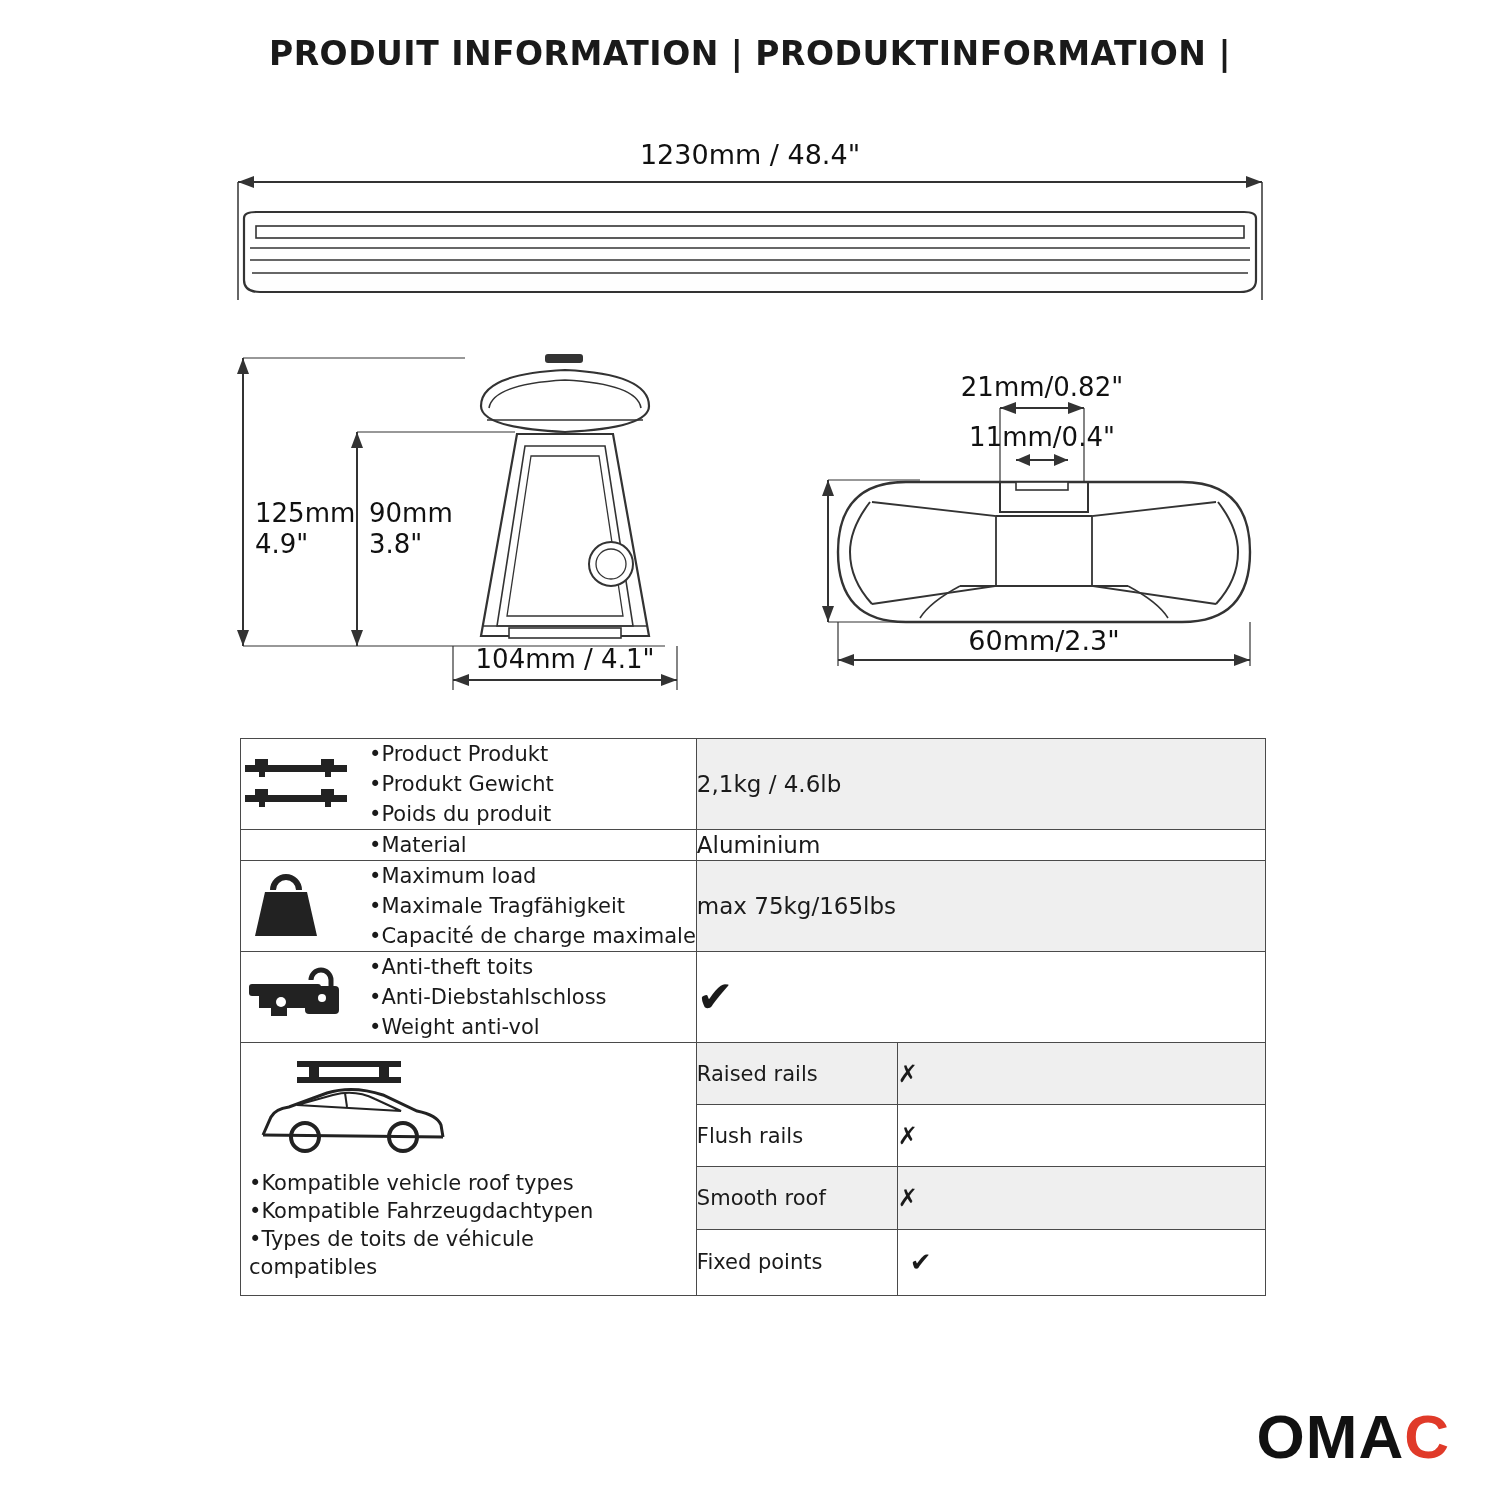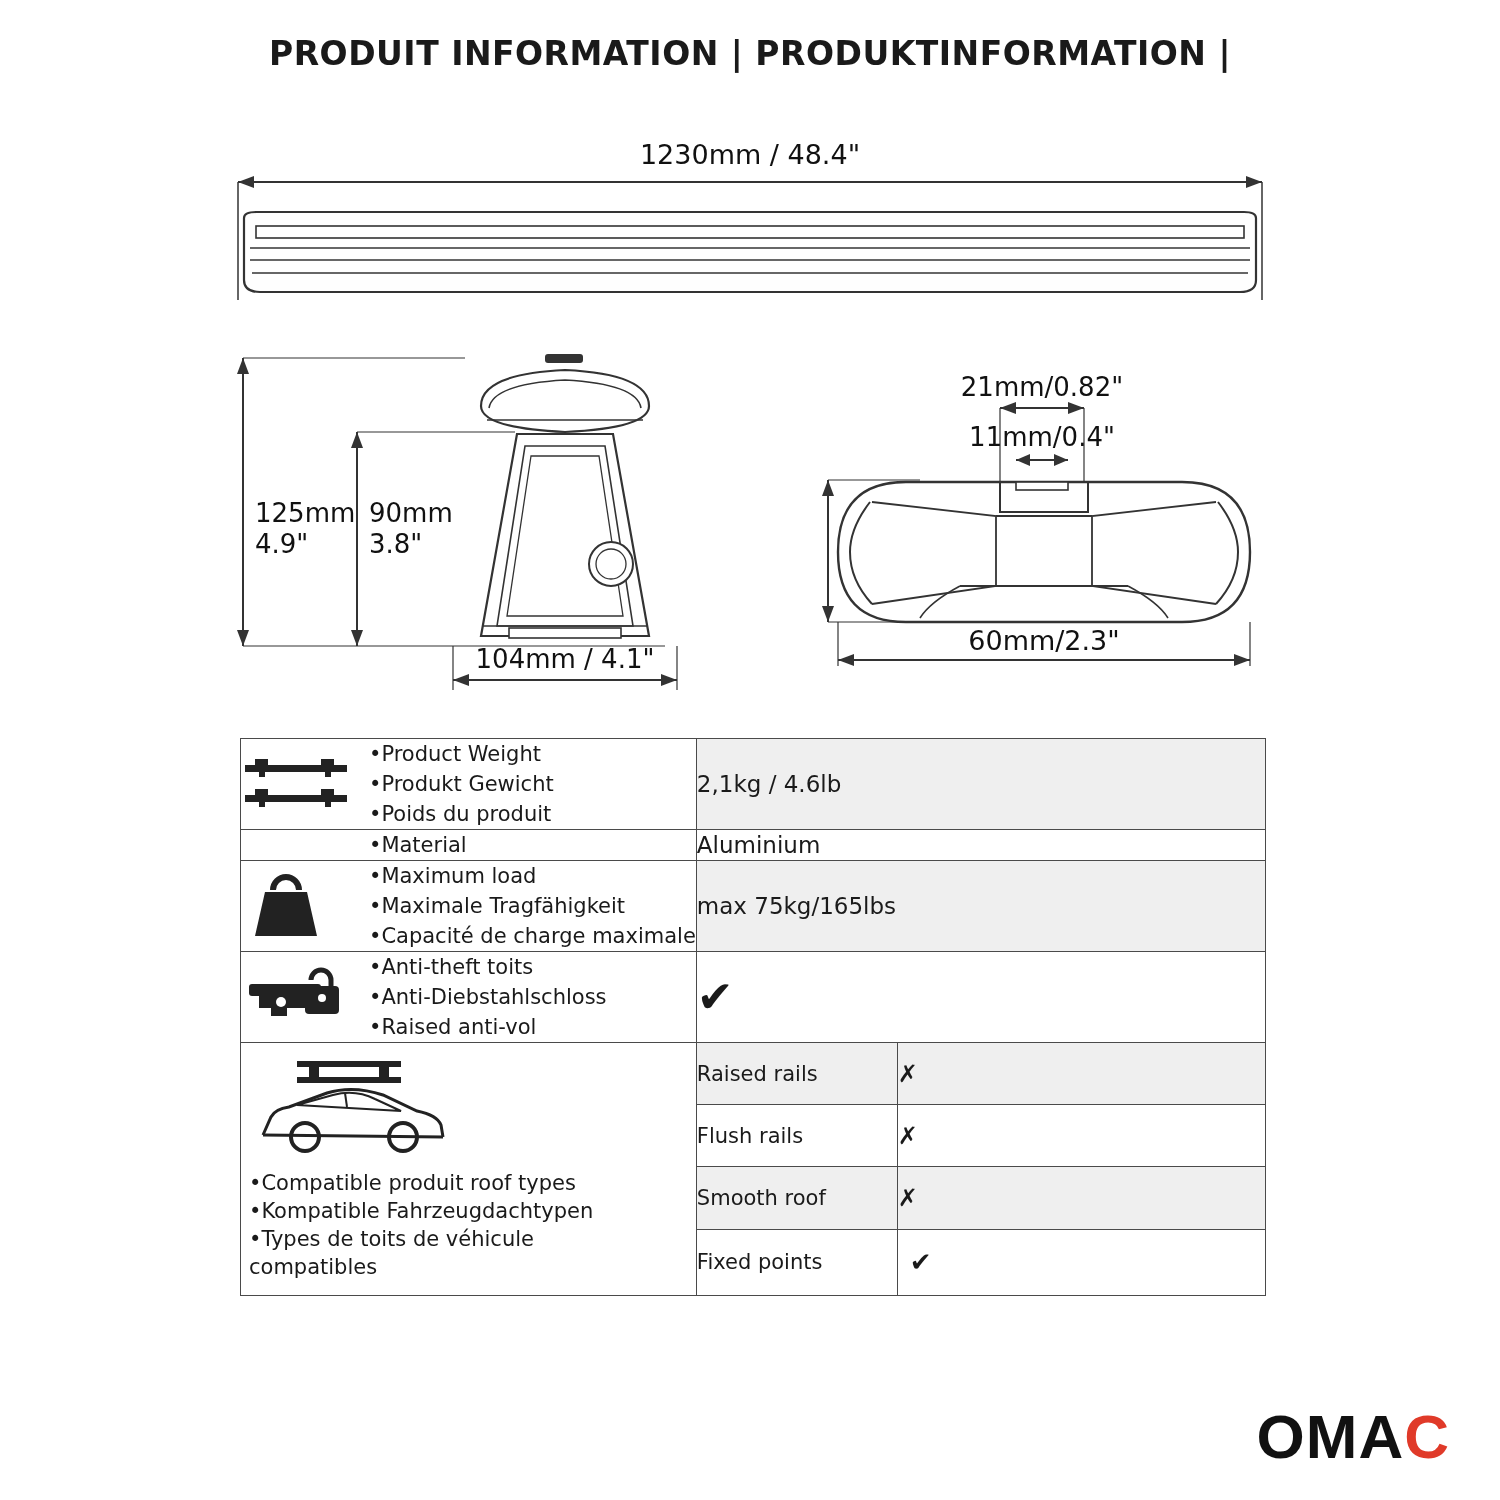--- a/index.html
+++ b/index.html
@@ -199,7 +199,7 @@
             </svg>
           </div>
           <div class="lbl-list">
-            <div>•Product Weight</div>
+            <div>•Product Produkt</div>
             <div>•Produkt Gewicht</div>
             <div>•Poids du produit</div>
           </div>

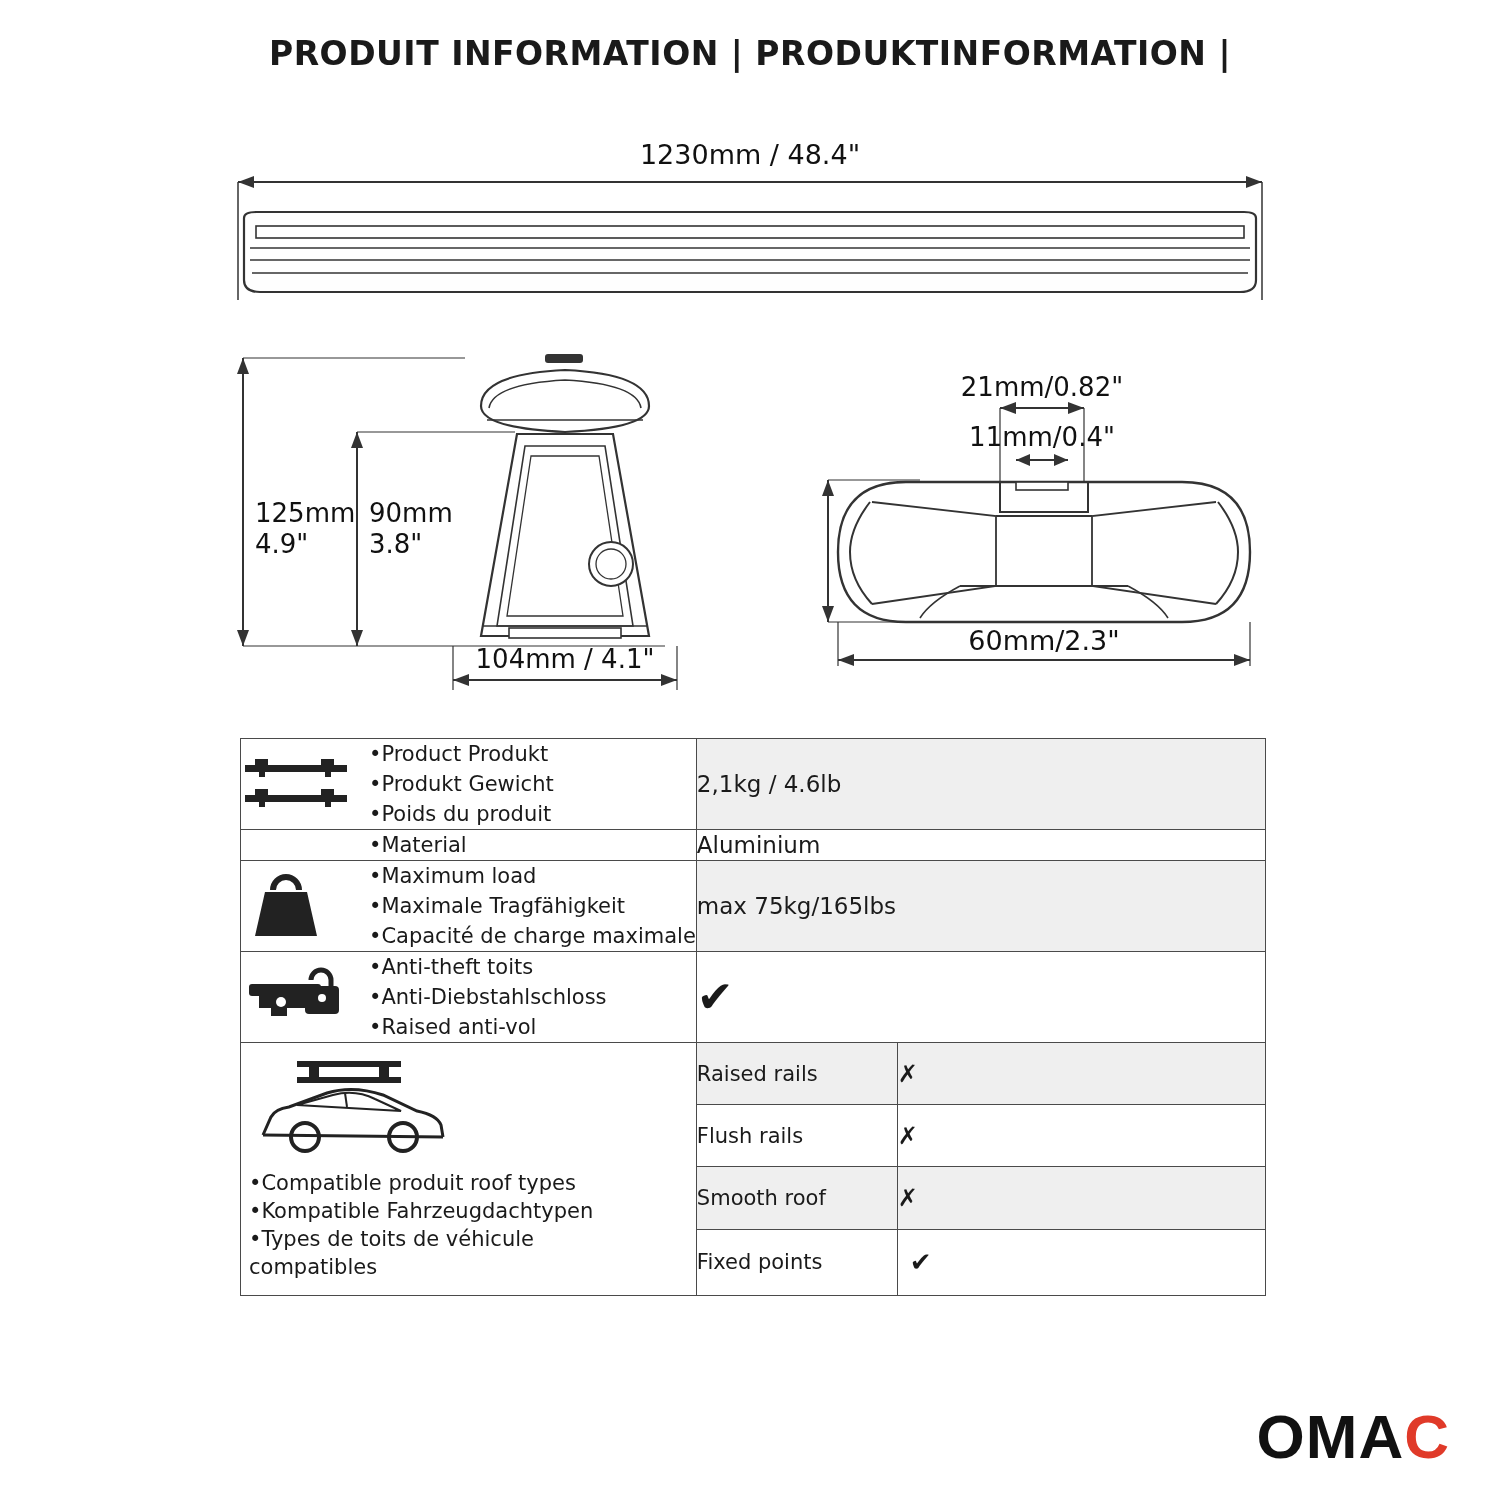--- a/index.html
+++ b/index.html
@@ -256,7 +256,7 @@
           <div class="lbl-list">
             <div>•Anti-theft toits</div>
             <div>•Anti-Diebstahlschloss</div>
-            <div>•Raised anti-vol</div>
+            <div>•Weight anti-vol</div>
           </div>
         </div>
       </td>

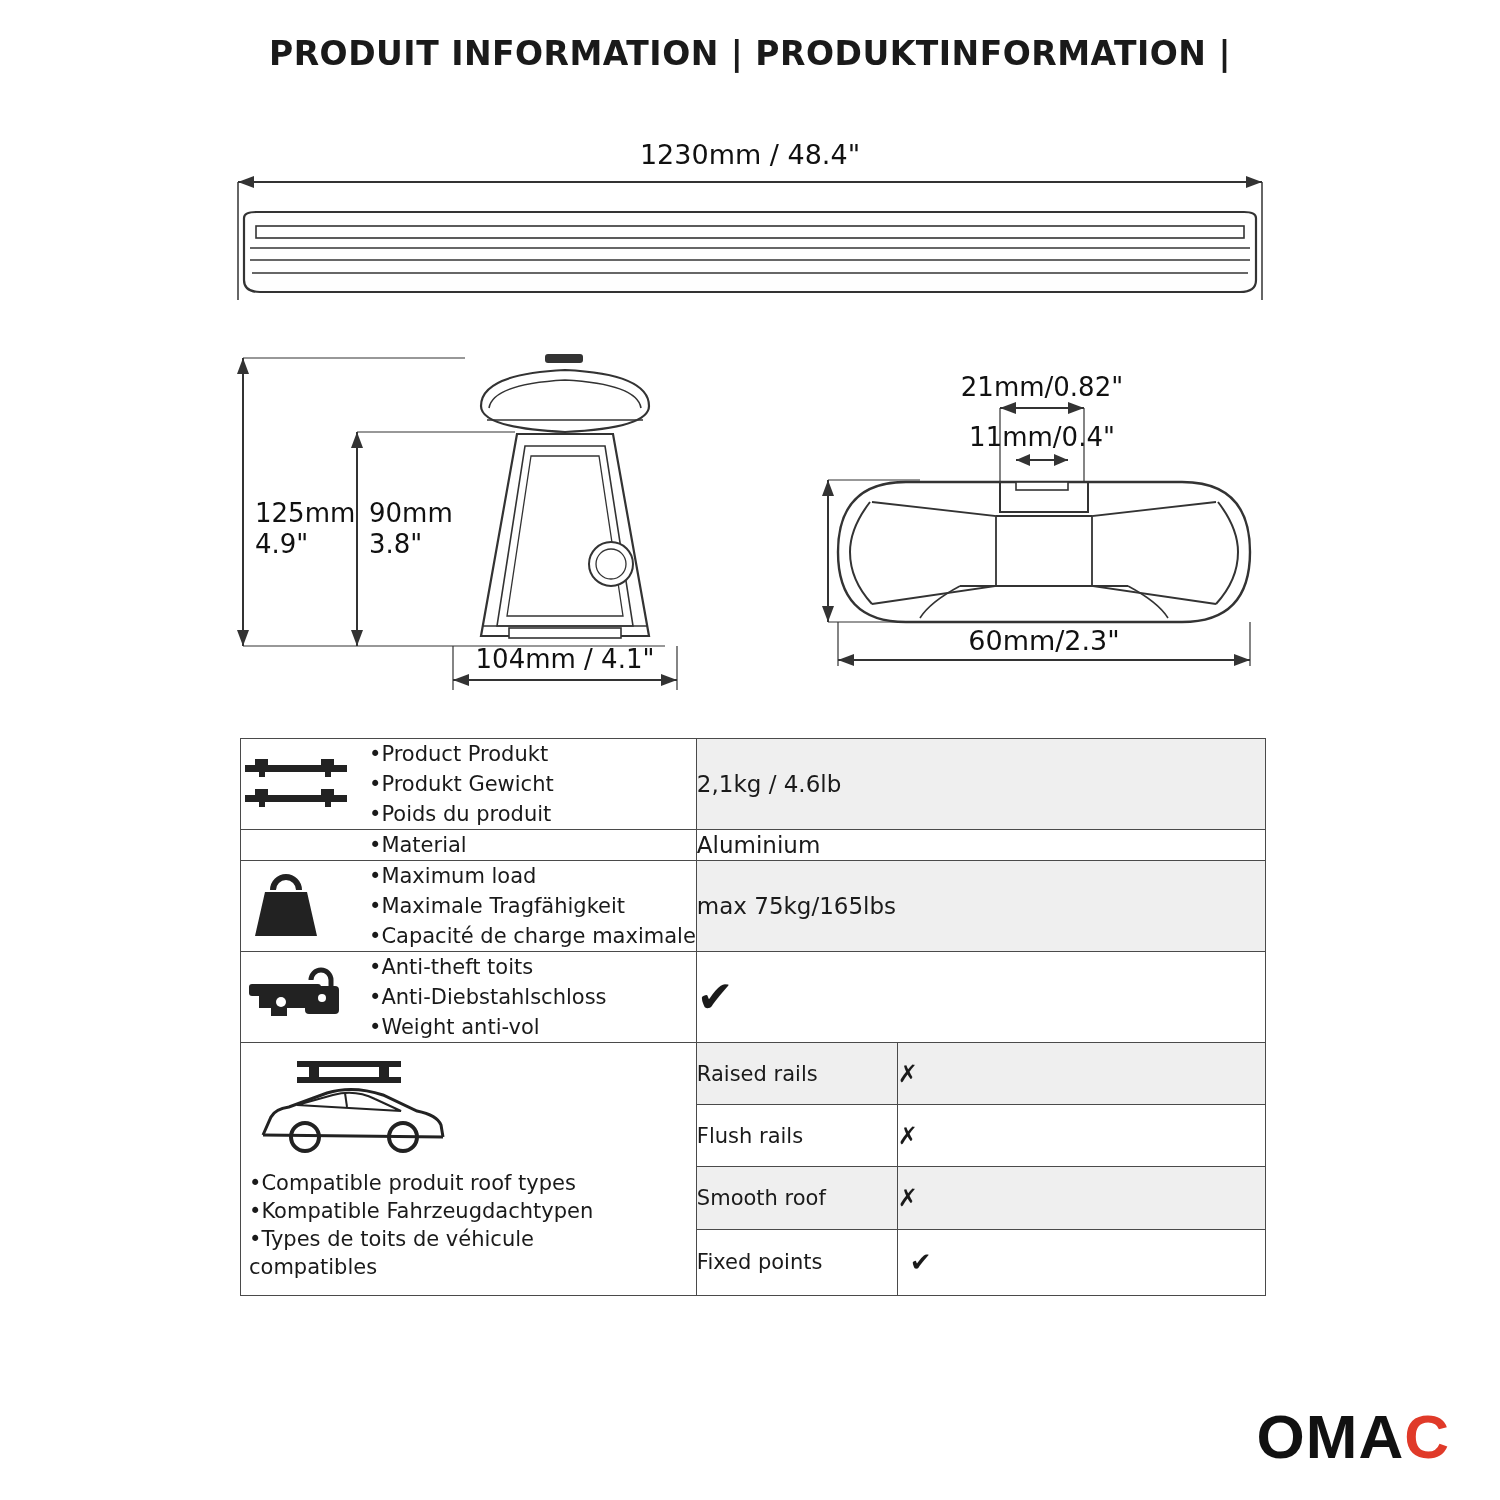--- a/index.html
+++ b/index.html
@@ -280,7 +280,7 @@
           </svg>
         </div>
         <div class="rooftypes-lbl">
-          <div class="wrap">•Compatible produit roof types</div>
+          <div class="wrap">•Kompatible vehicle roof types</div>
           <div class="wrap">•Kompatible Fahrzeugdachtypen</div>
           <div class="wrap">•Types de toits de véhicule compatibles</div>
         </div>

